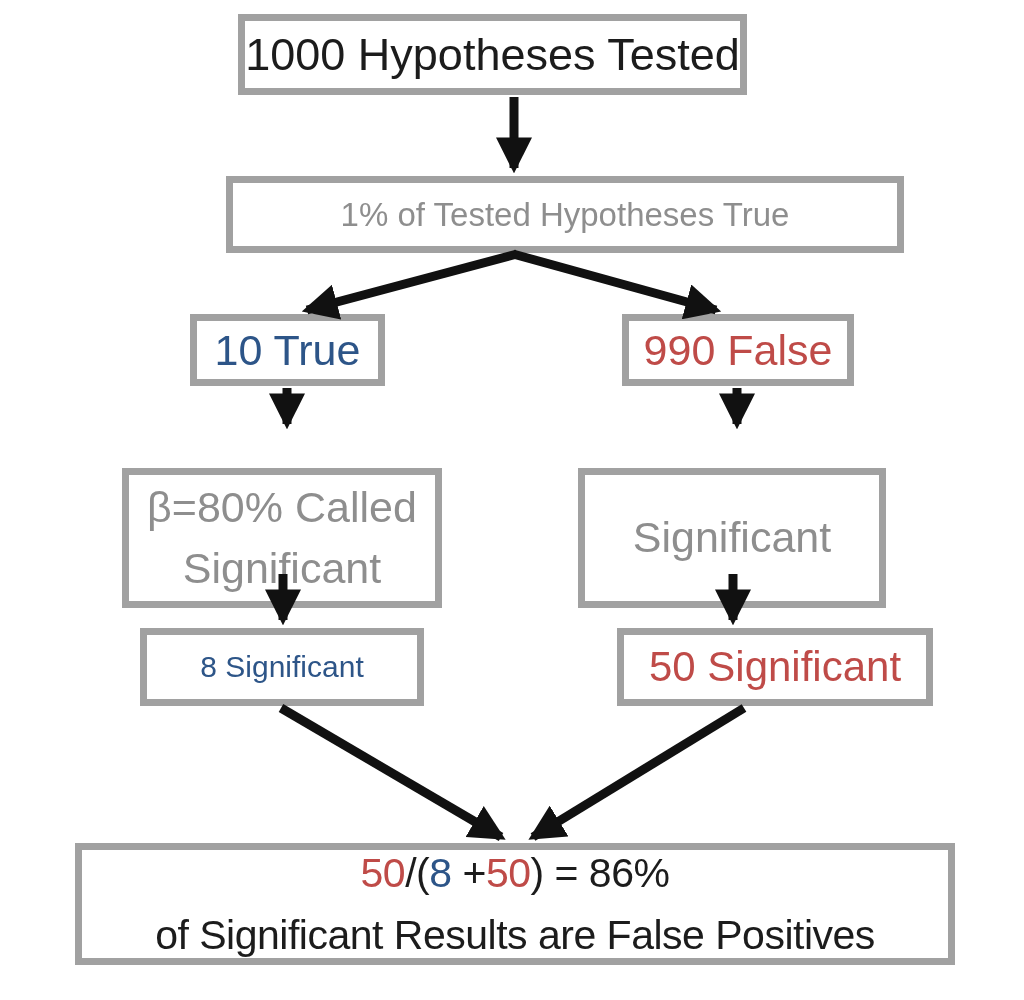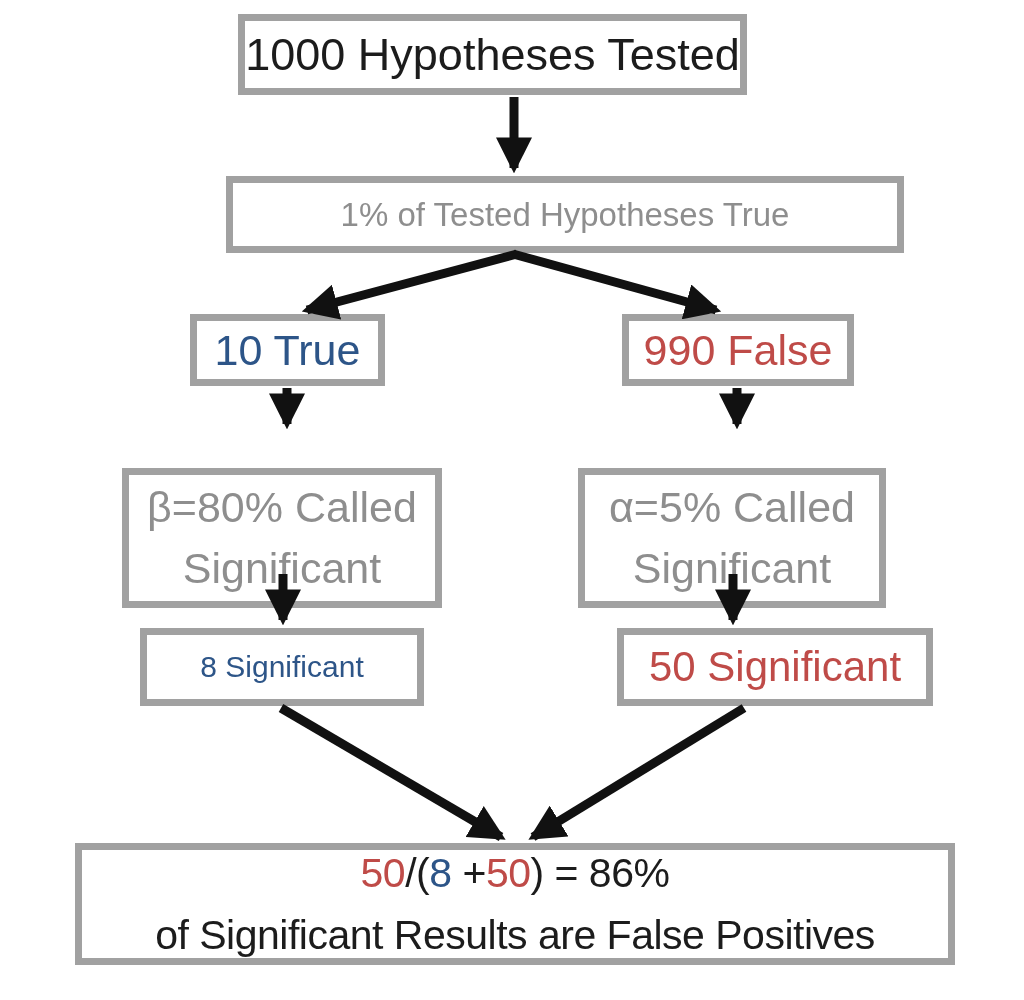--- a/index.html
+++ b/index.html
@@ -74,7 +74,6 @@
 </div>
 
 <div class="node c-gray two-line" id="node-alpha">
-  <div>α=5% Called</div>
   <div>Significant</div>
 </div>
 

